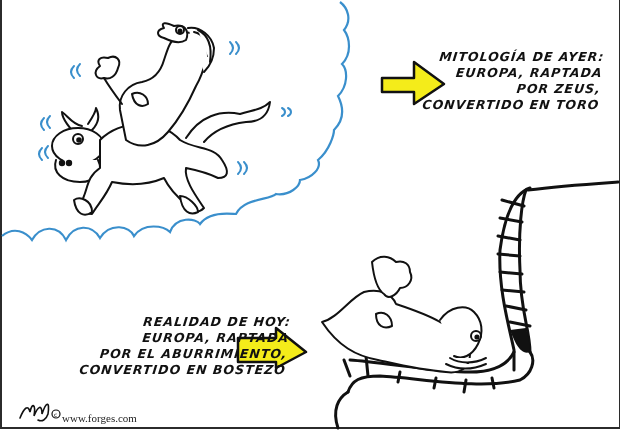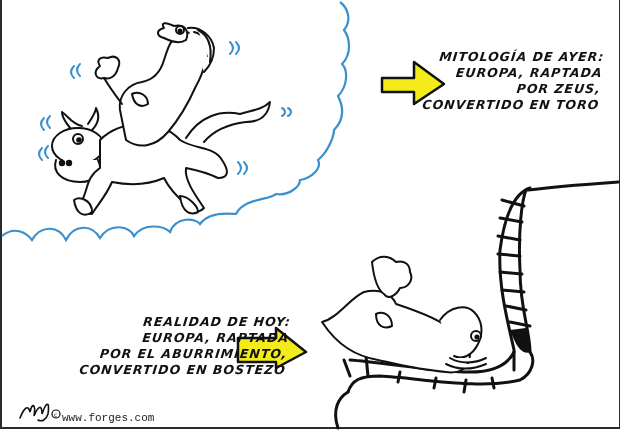--- a/index.html
+++ b/index.html
@@ -21,7 +21,7 @@
   #caption-bottom { right:332px; top:314px; }
   #credit {
     position:absolute; left:62px; top:412px;
-    font-family:Liberation Mono, monospace; font-size:11px; color:#222;
+    font-family:Liberation Serif, serif; font-size:11px; color:#222;
   }
 </style>
 </head>

